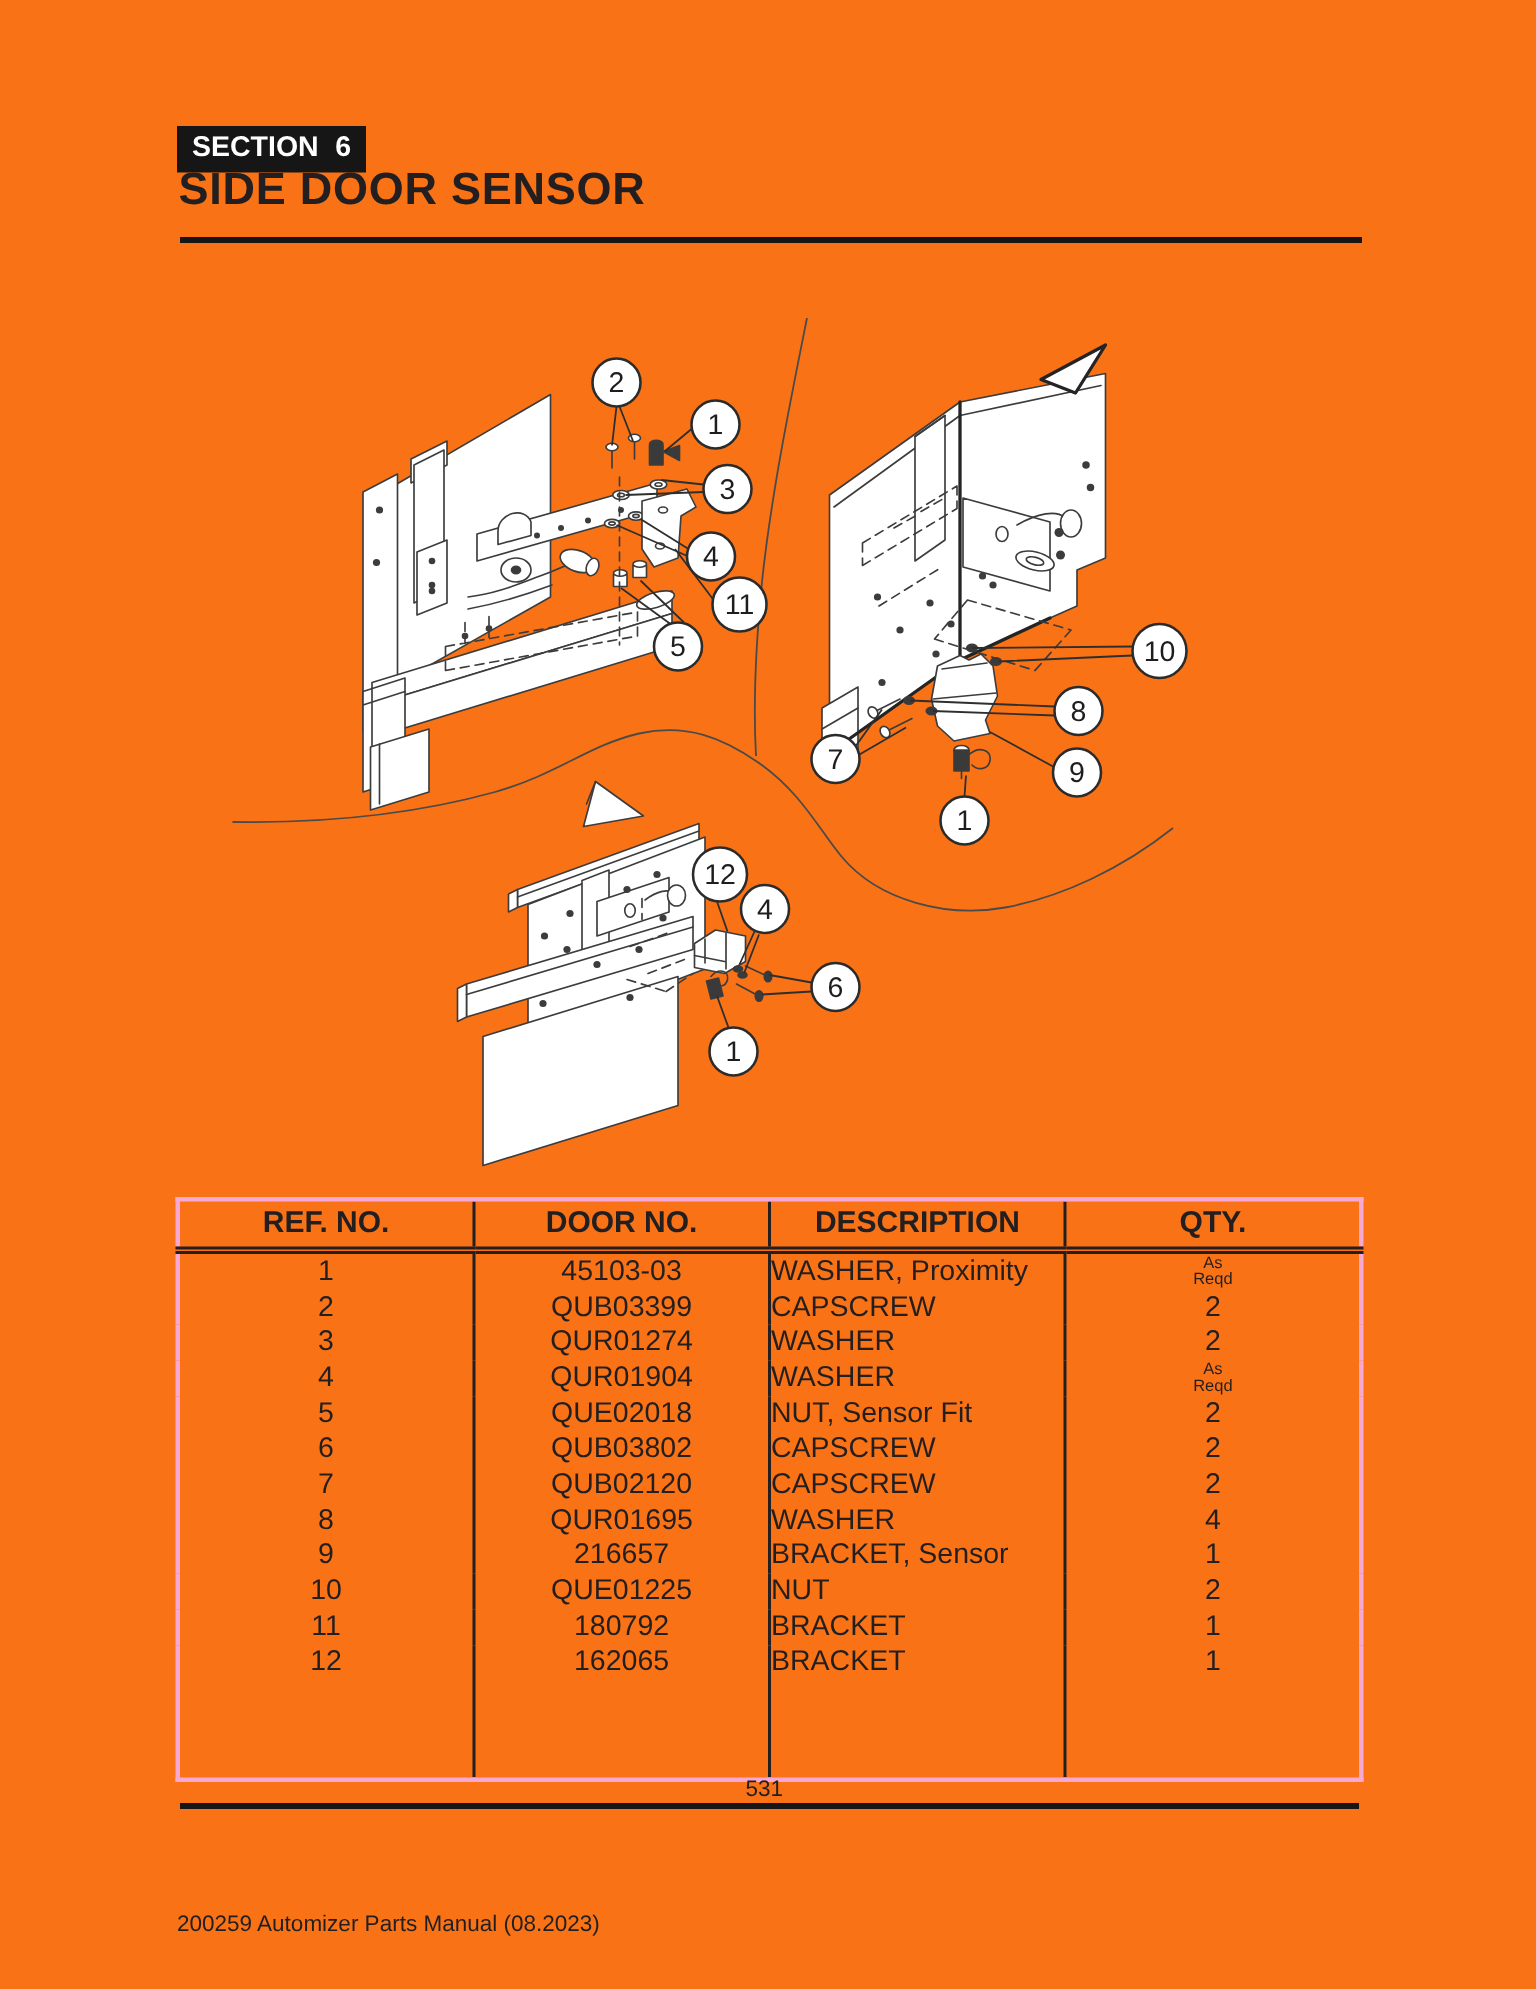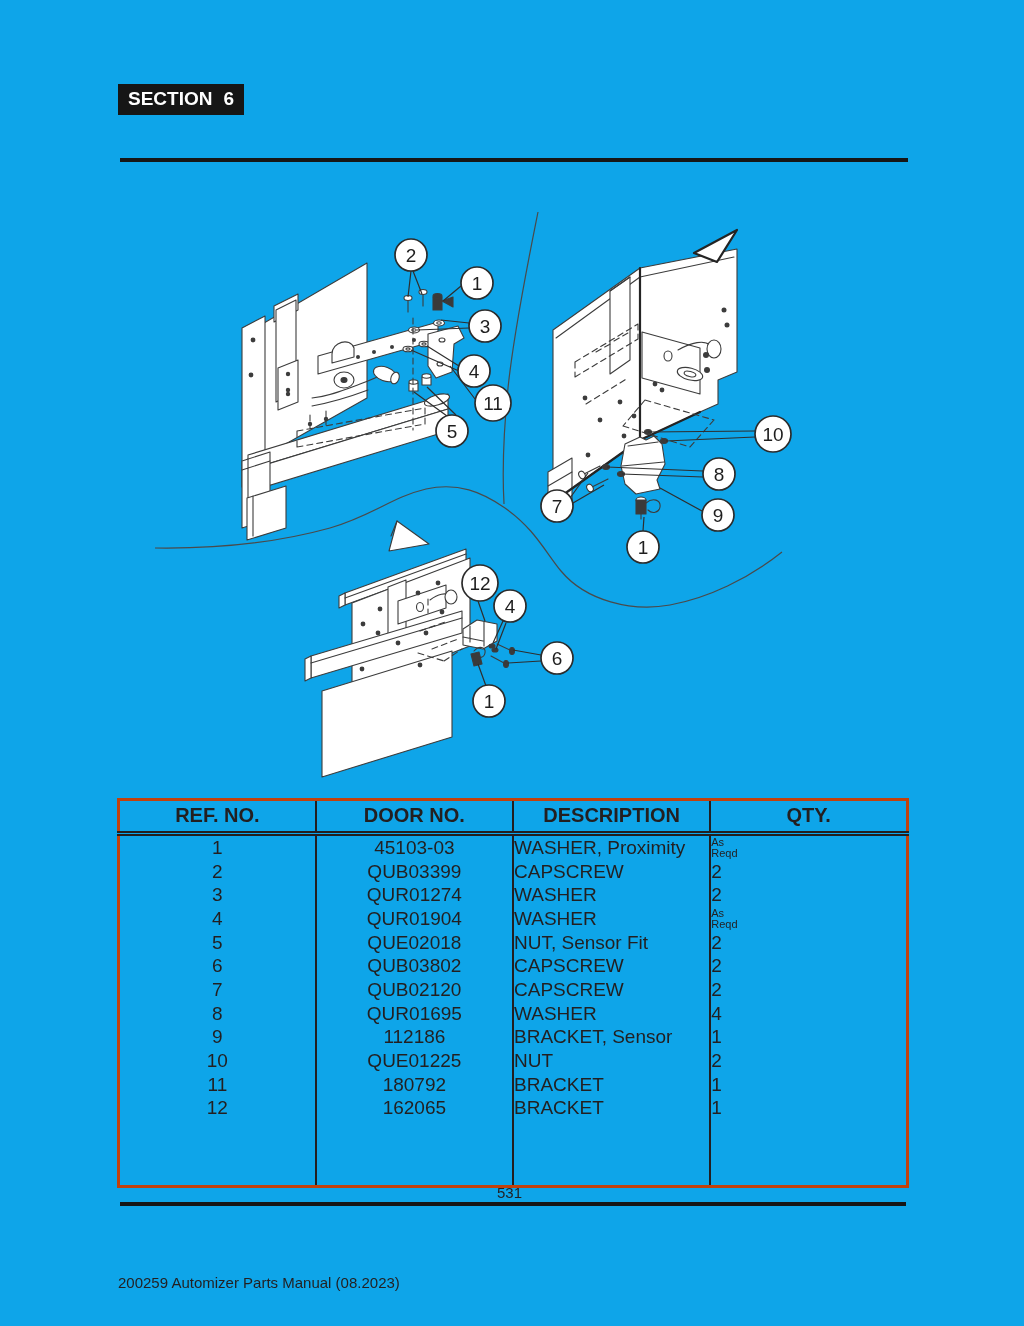--- a/index.html
+++ b/index.html
@@ -3,7 +3,7 @@
 <meta charset="utf-8">
 <style>
   html,body{margin:0;padding:0;background:#e8e8e8;}
-  .page{position:relative;width:1024px;height:1326px;background:#0ea5e9;margin:0 auto;
+  .page{position:relative;width:1024px;height:1326px;background:#f97316;margin:0 auto;
         font-family:"Liberation Sans",sans-serif;color:#231f20;overflow:hidden;}
   .section-badge{position:absolute;left:118px;top:84px;width:106px;background:#161616;color:#fff;
         font-weight:bold;font-size:19px;padding:4px 10px 5px 10px;display:flex;justify-content:space-between;}

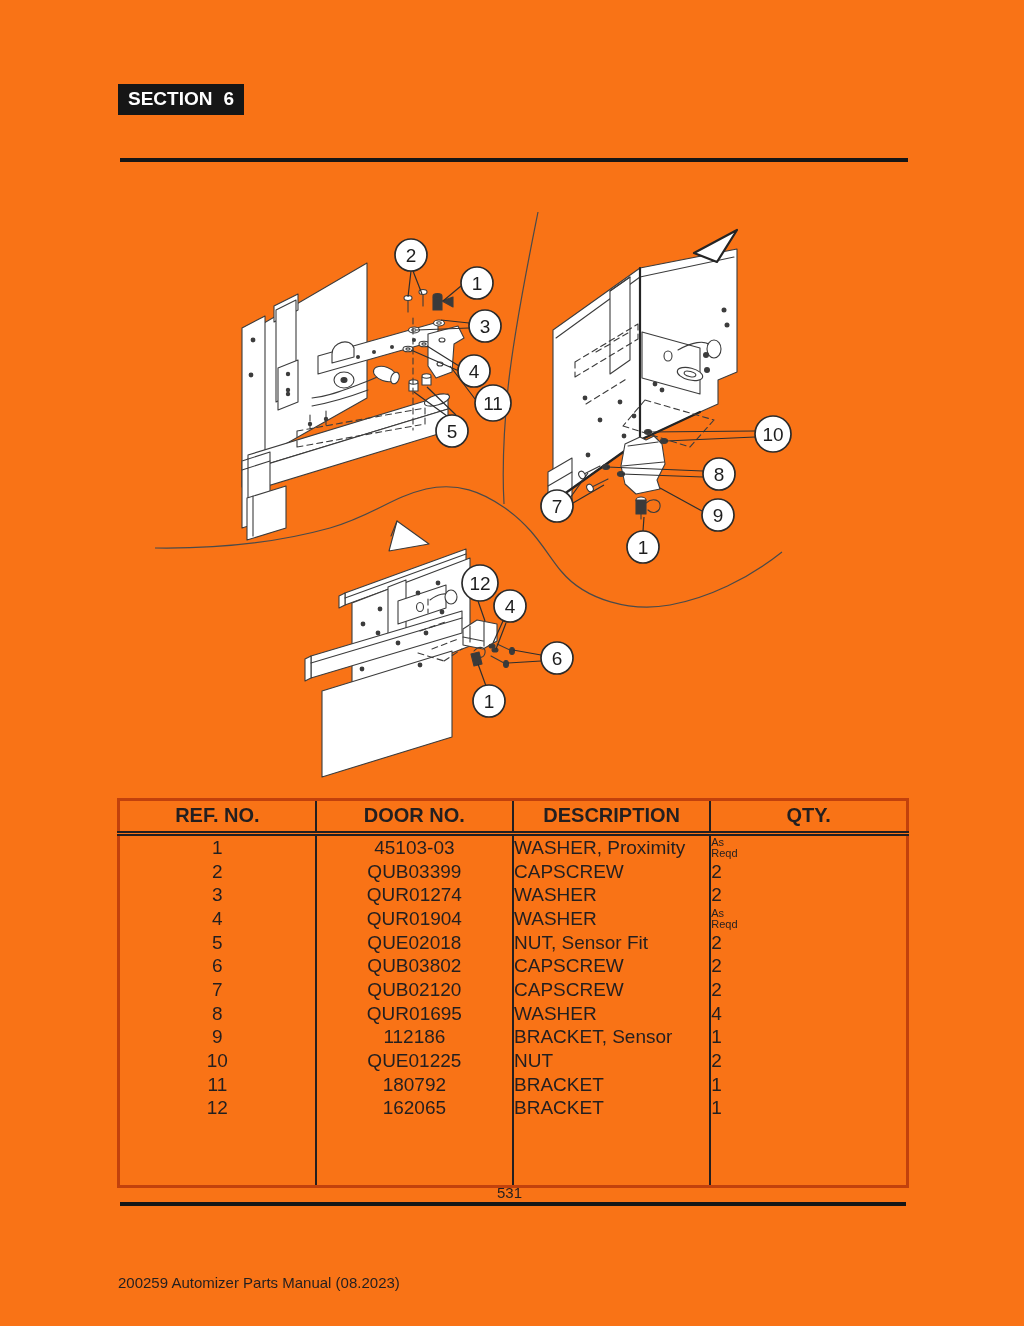--- a/index.html
+++ b/index.html
@@ -50,6 +50,7 @@
     <span>SECTION</span>
     <span>6</span>
   </div>
+  <div class="page-title">SIDE DOOR SENSOR</div>
   <div class="title-rule"></div>
 
   <svg class="diagram-svg" viewBox="0 0 1024 1326" xmlns="http://www.w3.org/2000/svg">

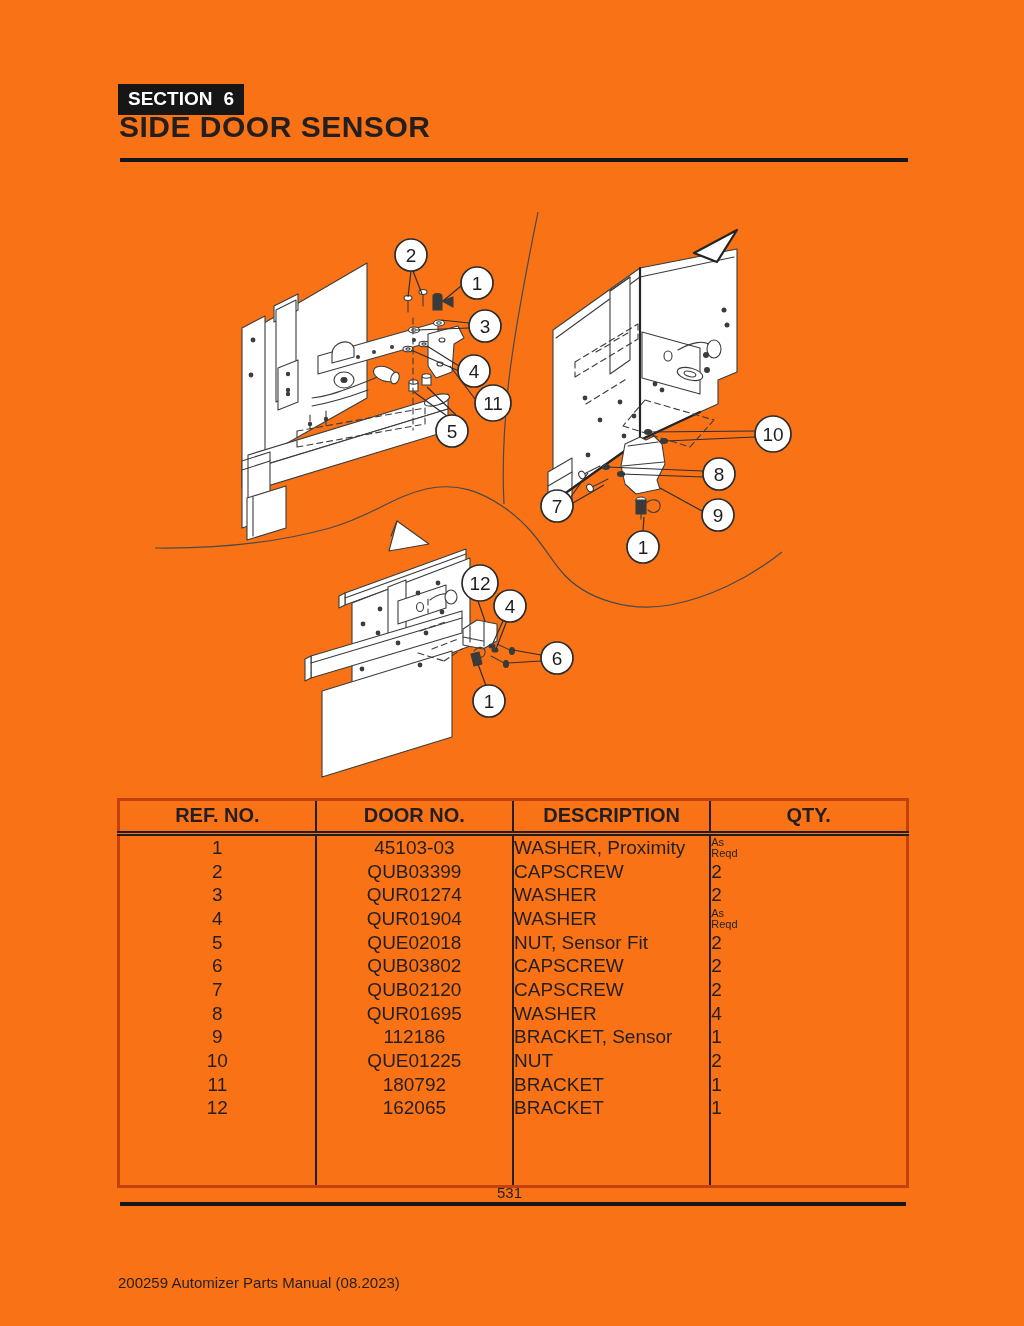--- a/index.html
+++ b/index.html
@@ -29,7 +29,7 @@
 
   .table-wrap{position:absolute;left:117px;top:798px;width:792px;height:390px;}
   table.parts{width:100%;height:100%;border-collapse:collapse;table-layout:fixed;
-      border:3px solid #c2410c;}
+      border:3px solid #f9a8d4;}
   table.parts th{font-size:20px;font-weight:bold;text-align:center;padding:3px 0 4px 0;
       border-bottom:5px double #231f20;}
   table.parts th+th, table.parts td+td{border-left:2px solid #231f20;}

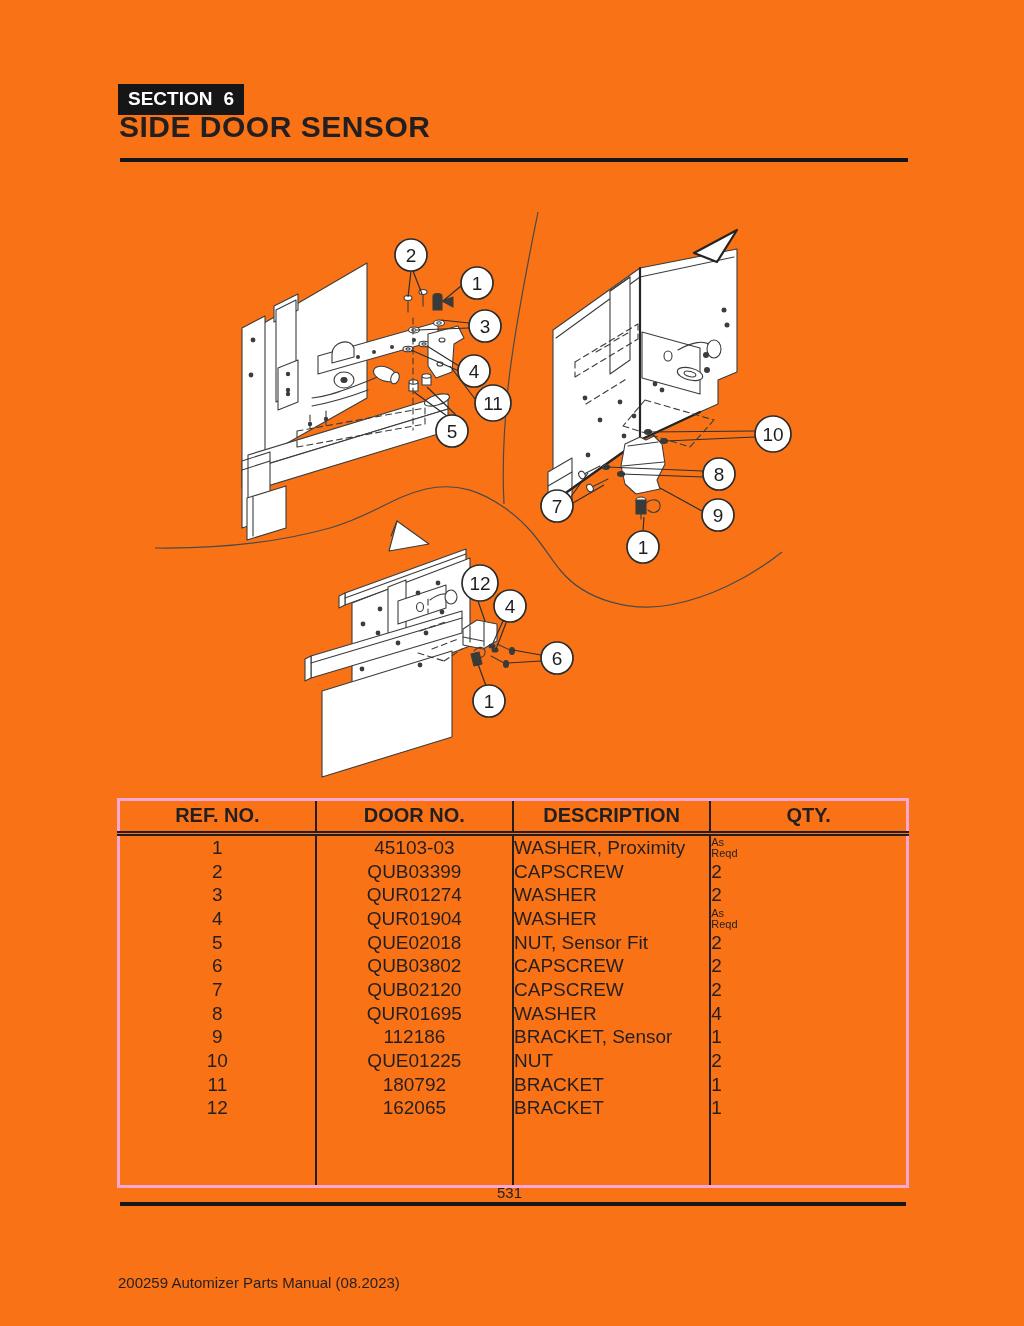--- a/index.html
+++ b/index.html
@@ -37,7 +37,7 @@
   td.col-ref{text-align:center;}
   td.col-part{text-align:center;padding-left:12px;}
   td.col-desc{text-align:left;padding-left:10px;}
-  td.col-qty{}
+  td.col-qty{text-align:center;}
   .qty-small{font-size:11px;line-height:11px;}
   tr.filler td{height:auto;}
 </style>

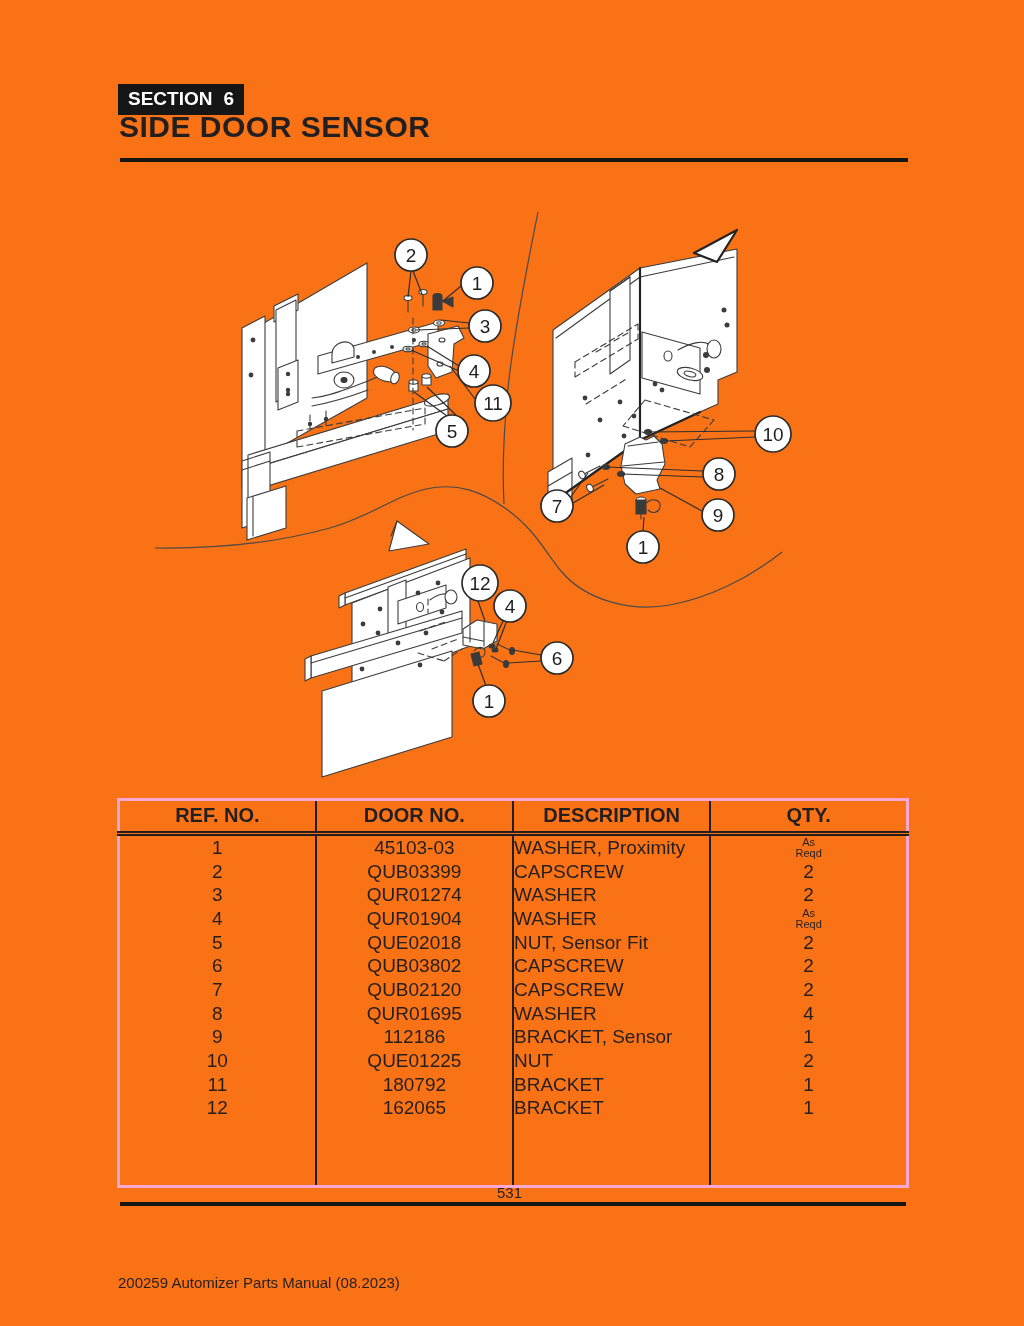--- a/index.html
+++ b/index.html
@@ -359,7 +359,7 @@
           </tr>
           <tr>
             <td class="col-ref">9</td>
-            <td class="col-part">112186</td>
+            <td class="col-part">216657</td>
             <td class="col-desc">BRACKET, Sensor</td>
             <td class="col-qty">1</td>
           </tr>

